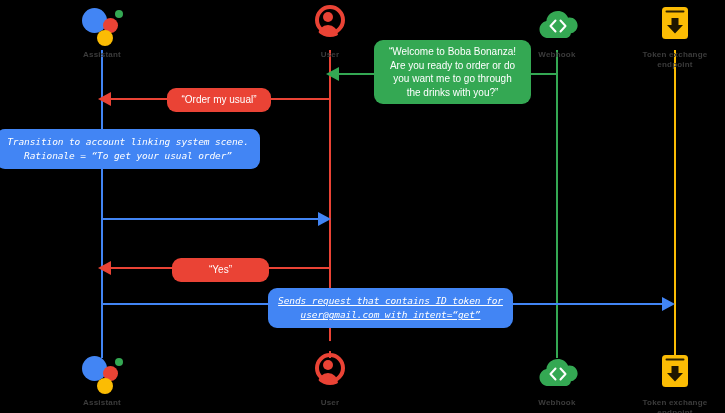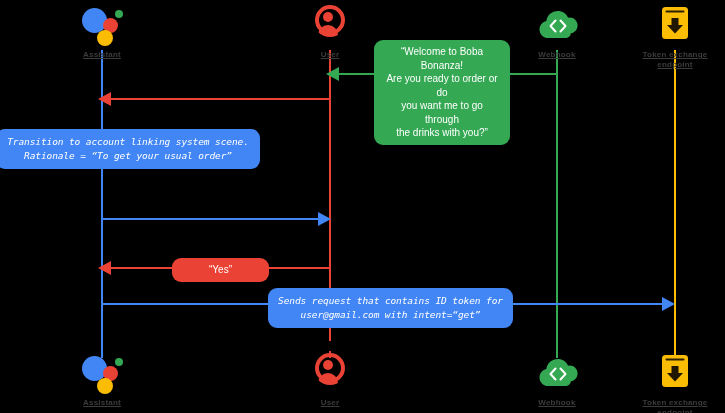--- a/index.html
+++ b/index.html
@@ -45,7 +45,6 @@
     color: #3c3c3c;
     letter-spacing: .2px;
     line-height: 10px;
-    text-decoration: underline;
   }
 
   

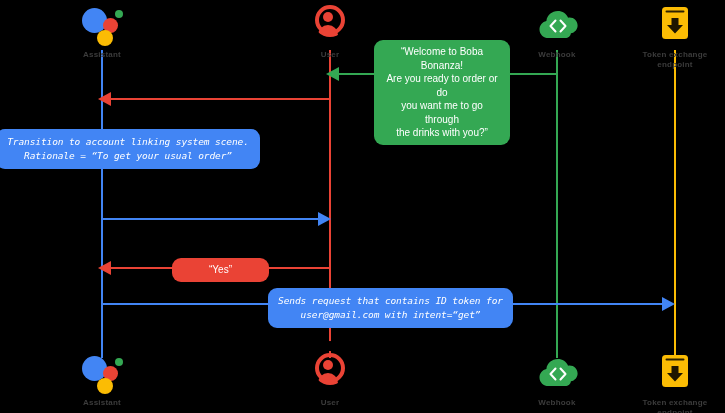--- a/index.html
+++ b/index.html
@@ -163,7 +163,7 @@
 
   <div class="msg-line" style="left:338px; top:73px; width:219px; background:#34A853;"></div>
   <div class="arrowhead" style="left:326px; top:67px; border-right:13px solid #34A853;"></div>
-  <div class="bubble" style="left:374px; top:40px; width:136px; background:#34A853;">“Welcome to Boba Bonanza!
+  <div class="bubble" style="left:374px; top:40px; width:157px; background:#34A853;">“Welcome to Boba Bonanza!
 Are you ready to order or do
 you want me to go through
 the drinks with you?”</div>

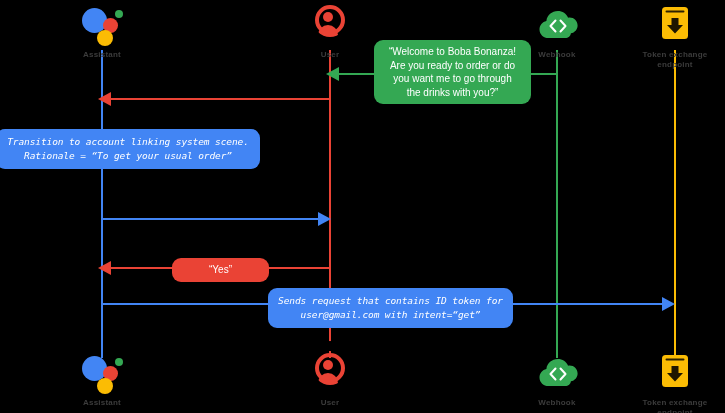--- a/index.html
+++ b/index.html
@@ -170,6 +170,7 @@
 
   <div class="msg-line" style="left:110px; top:98px; width:220px; background:#EA4335;"></div>
   <div class="arrowhead" style="left:98px; top:92px; border-right:13px solid #EA4335;"></div>
+  <div class="bubble" style="left:167px; top:88px; width:104px; background:#EA4335;">“Order my usual”</div>
 
   <div class="bubble note" style="left:-4px; top:129px; width:264px; background:#4285F4; padding:6px 8px;">Transition to account linking system scene.
 Rationale = “To get your usual order”</div>

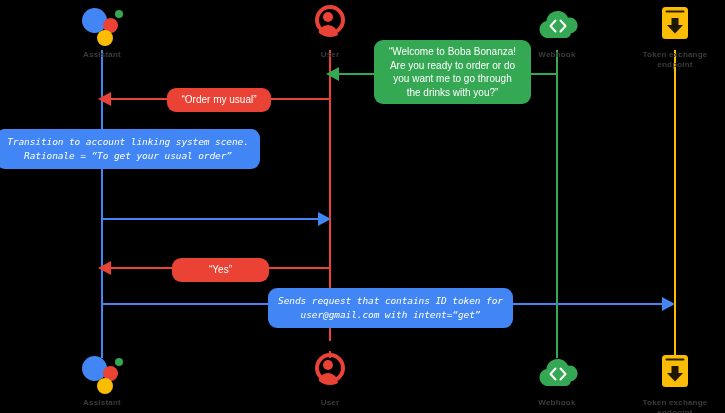--- a/index.html
+++ b/index.html
@@ -184,7 +184,7 @@
 
   <div class="msg-line" style="left:101px; top:303px; width:564px; background:#4285F4;"></div>
   <div class="arrowhead" style="left:662px; top:297px; border-left:13px solid #4285F4;"></div>
-  <div class="bubble note" style="left:268px; top:288px; width:245px; background:#4285F4; padding:6px 8px;">Sends request that contains ID token for
+  <div class="bubble note" style="left:268px; top:288px; width:245px; background:#4285F4; padding:6px 8px;text-decoration:underline;">Sends request that contains ID token for
 user@gmail.com with intent=“get”</div>
 
   <div class="actor" style="left:42px; top:350px;">

